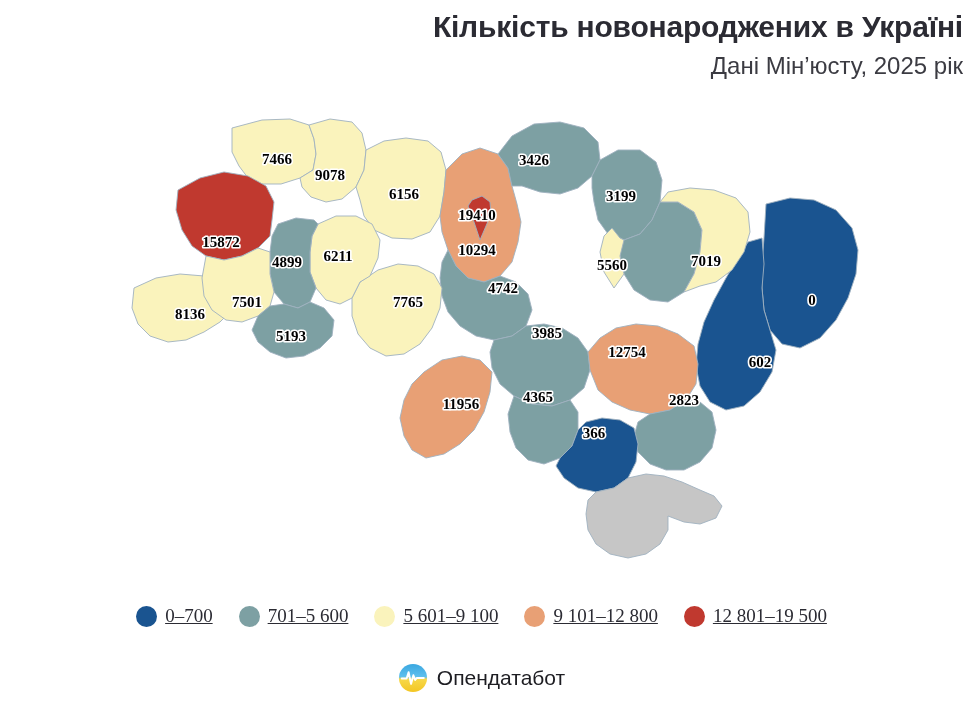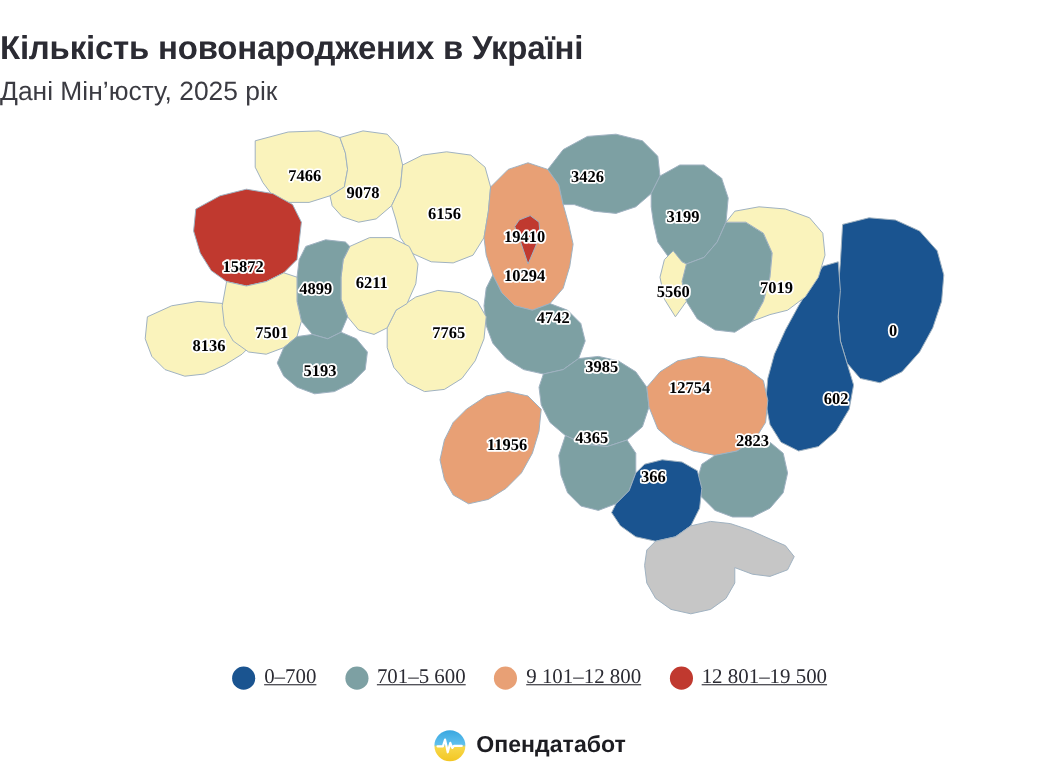--- a/index.html
+++ b/index.html
@@ -27,8 +27,8 @@
   
   .header {
     width: 100%;
-    text-align: left;
-    padding-top: 28px;
+    text-align: right;
+    padding-top: 10px;
     box-sizing: border-box;
   }
   .chart-title {

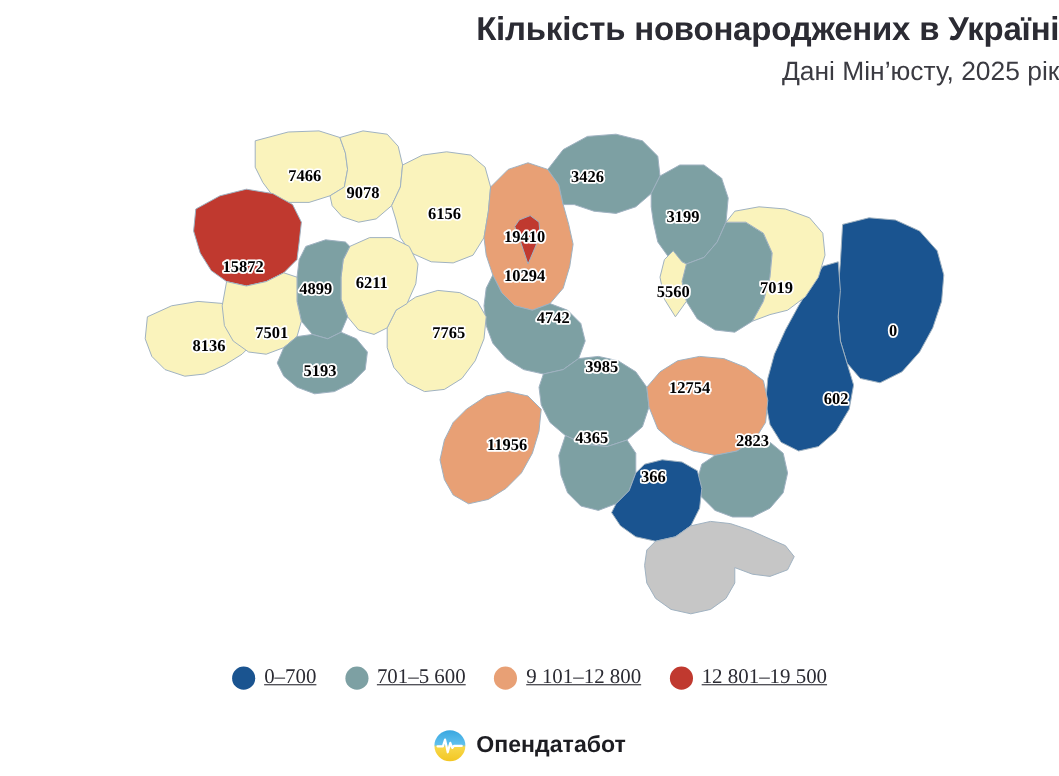--- a/index.html
+++ b/index.html
@@ -215,6 +215,10 @@
         <span class="legend-label">701–5 600</span>
       </div>
       <div class="legend-item">
+        <span class="legend-dot" style="background: rgb(250, 243, 188);"></span>
+        <span class="legend-label">5 601–9 100</span>
+      </div>
+      <div class="legend-item">
         <span class="legend-dot" style="background: rgb(232, 160, 117);"></span>
         <span class="legend-label">9 101–12 800</span>
       </div>

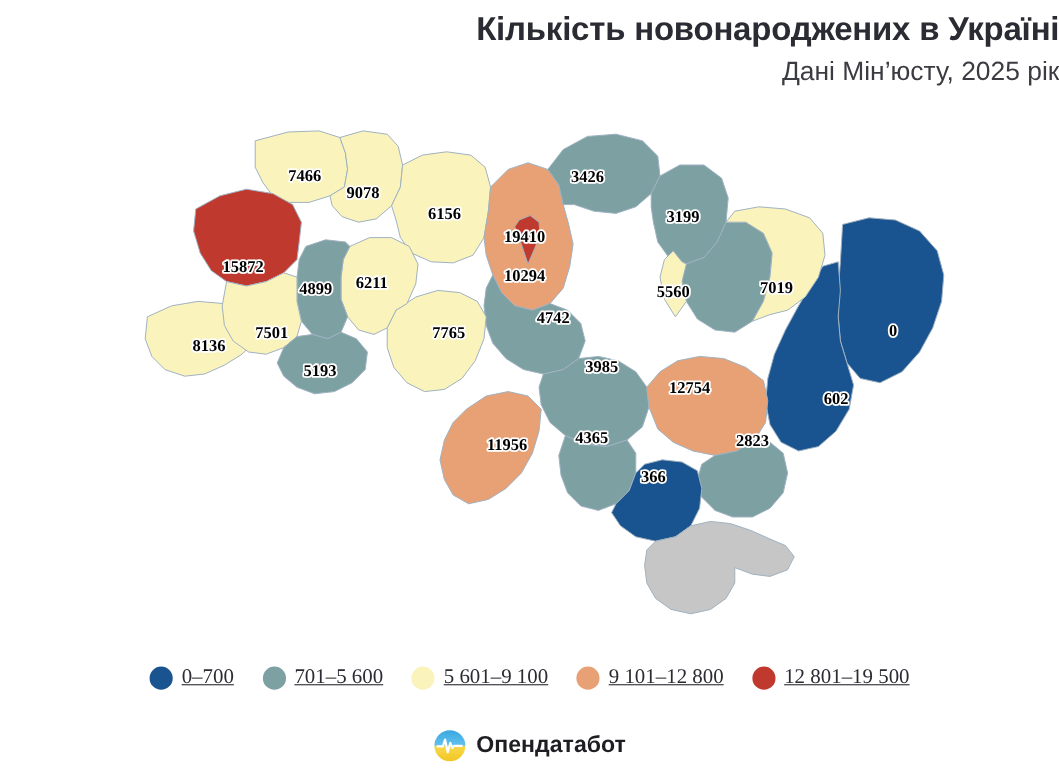--- a/index.html
+++ b/index.html
@@ -130,7 +130,7 @@
   }
   .brand-name {
     font-size: 21px;
-    font-weight: bold;
+    font-weight: normal;
     color: #1d1d22;
     letter-spacing: 0px;
   }

